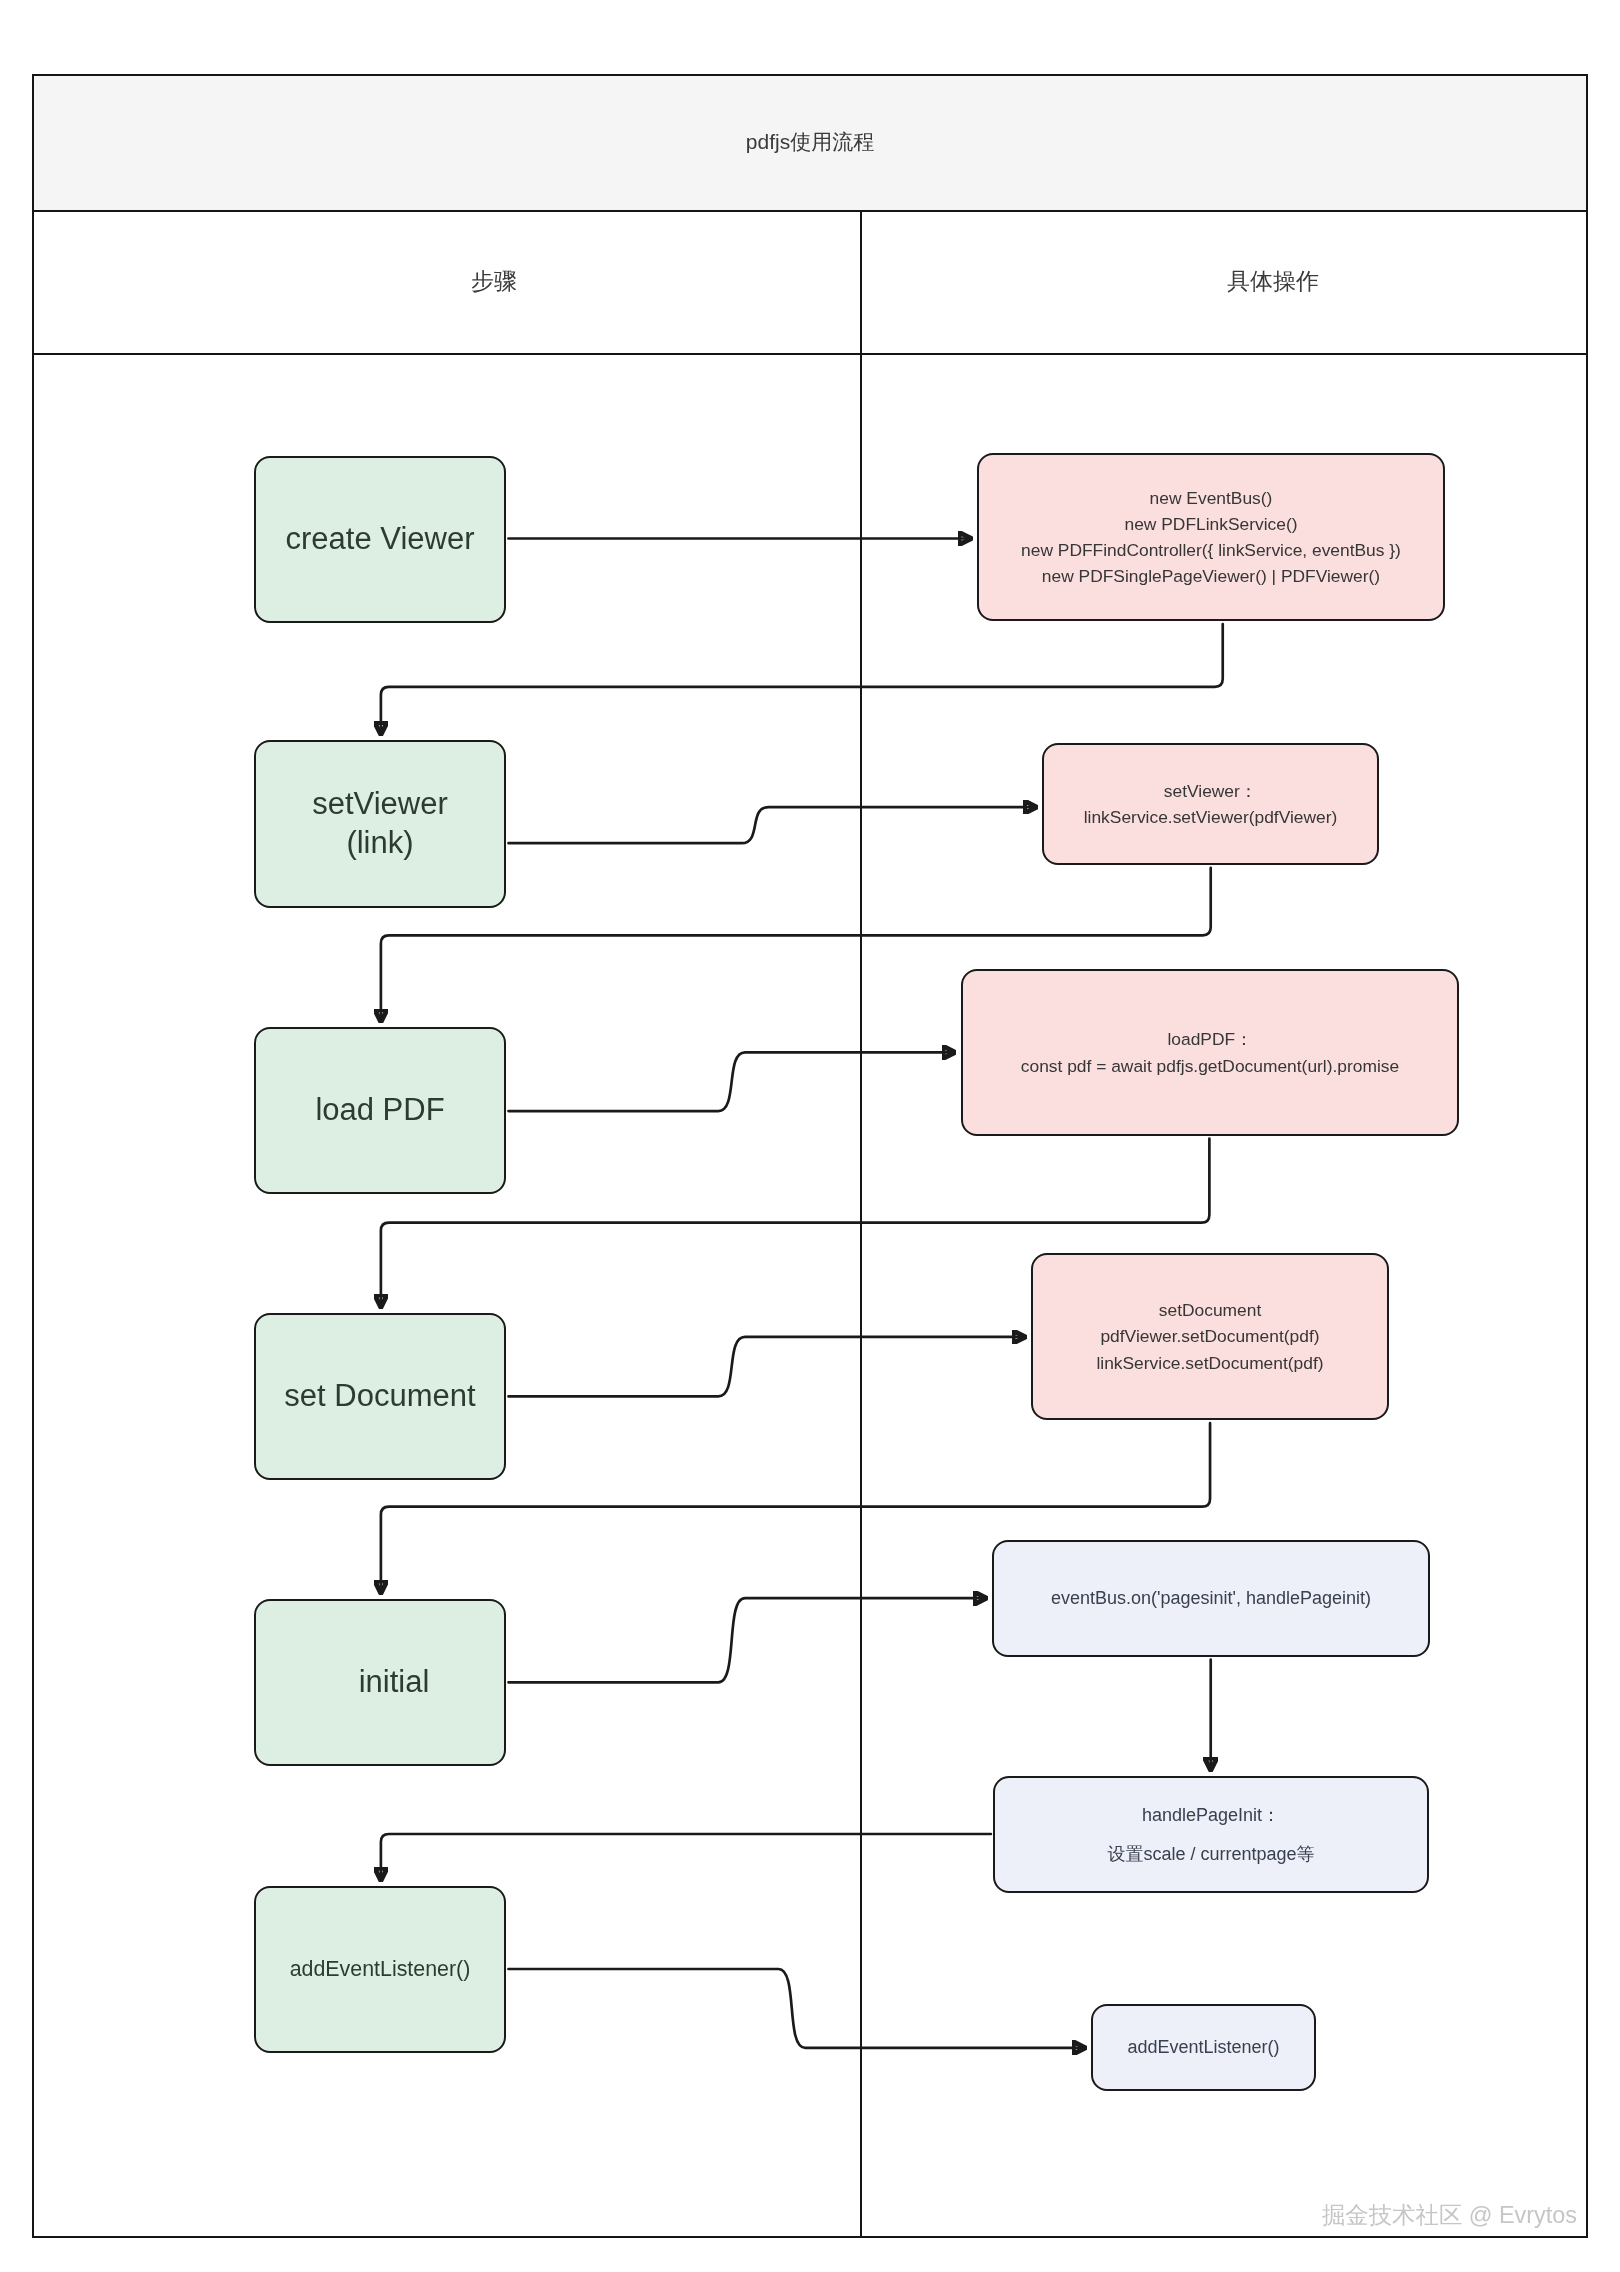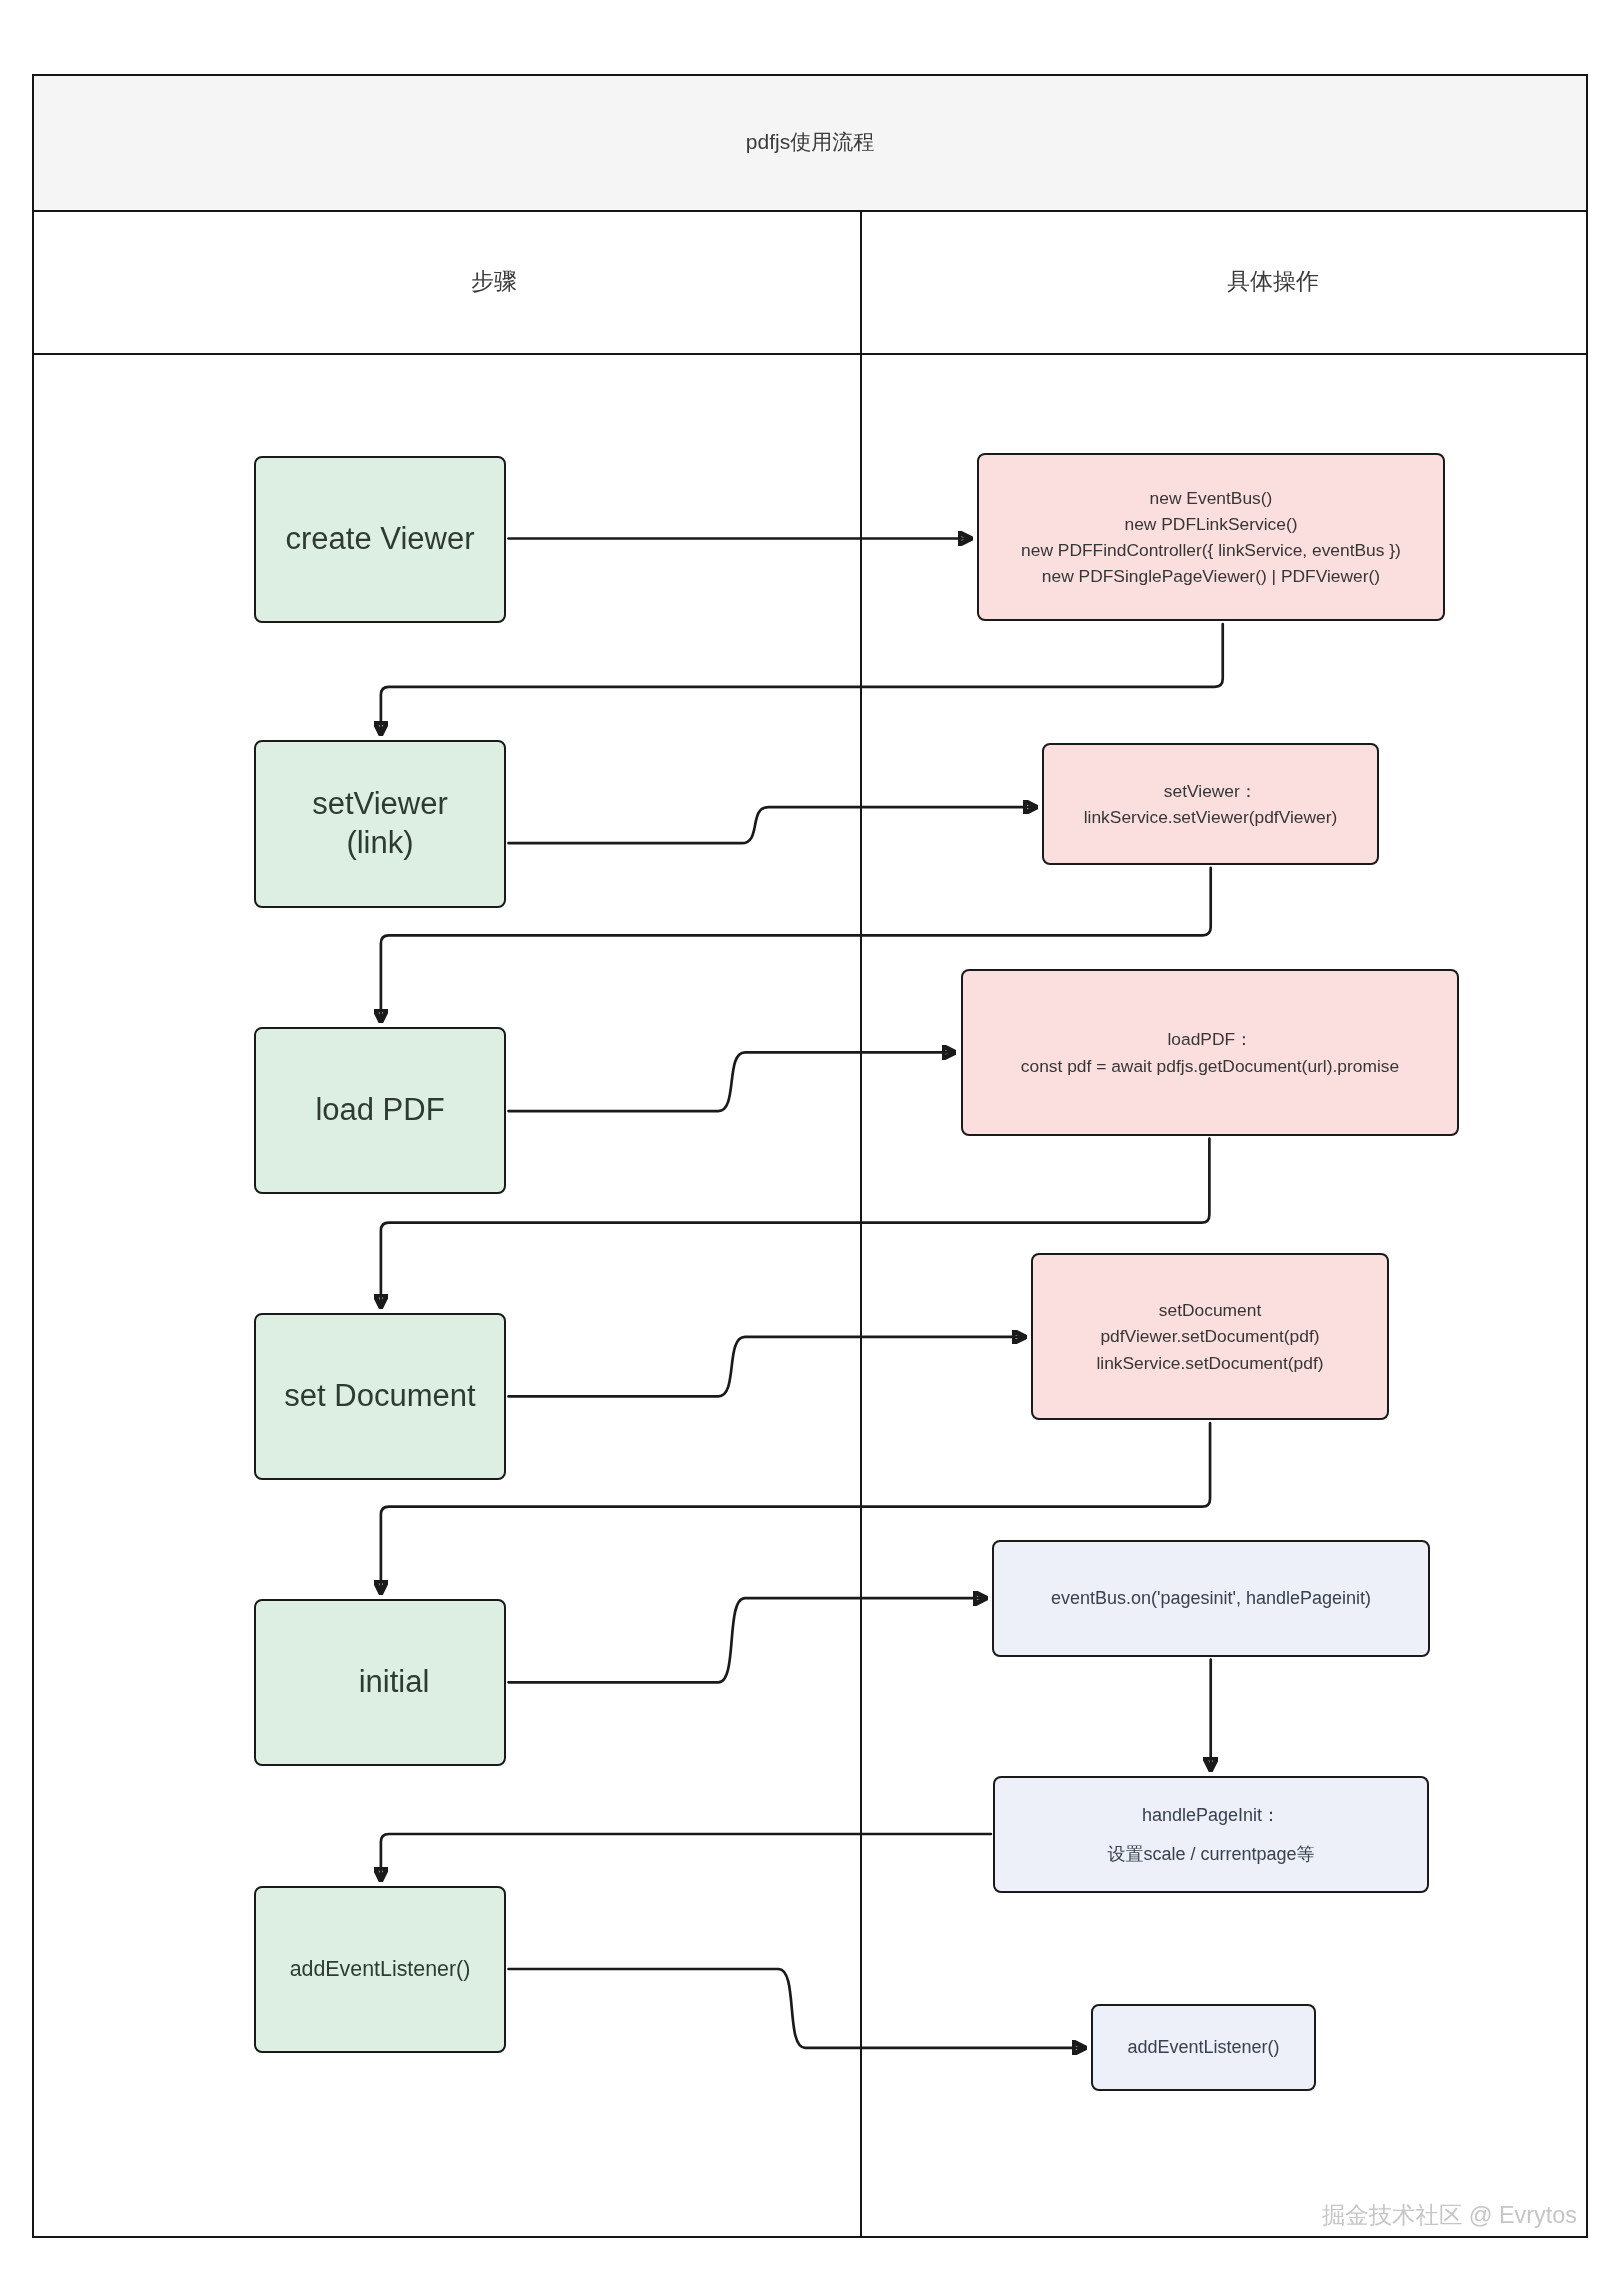--- a/index.html
+++ b/index.html
@@ -26,7 +26,7 @@
   #wires path{fill:none;stroke:#1a1a1a;stroke-width:4;stroke-linecap:round;stroke-linejoin:round;}
 
   
-  .node{position:absolute;box-sizing:border-box;border:2.7px solid #1a1a1a;border-radius:8px;
+  .node{position:absolute;box-sizing:border-box;border:2.7px solid #1a1a1a;border-radius:16px;
     display:flex;flex-direction:column;align-items:center;justify-content:center;
     text-align:center;z-index:3;padding:5.3px 8px;}
   .step{background:var(--step-fill,#ddefe2);color:#2e3b33;font-size:31px;line-height:1.25;}

